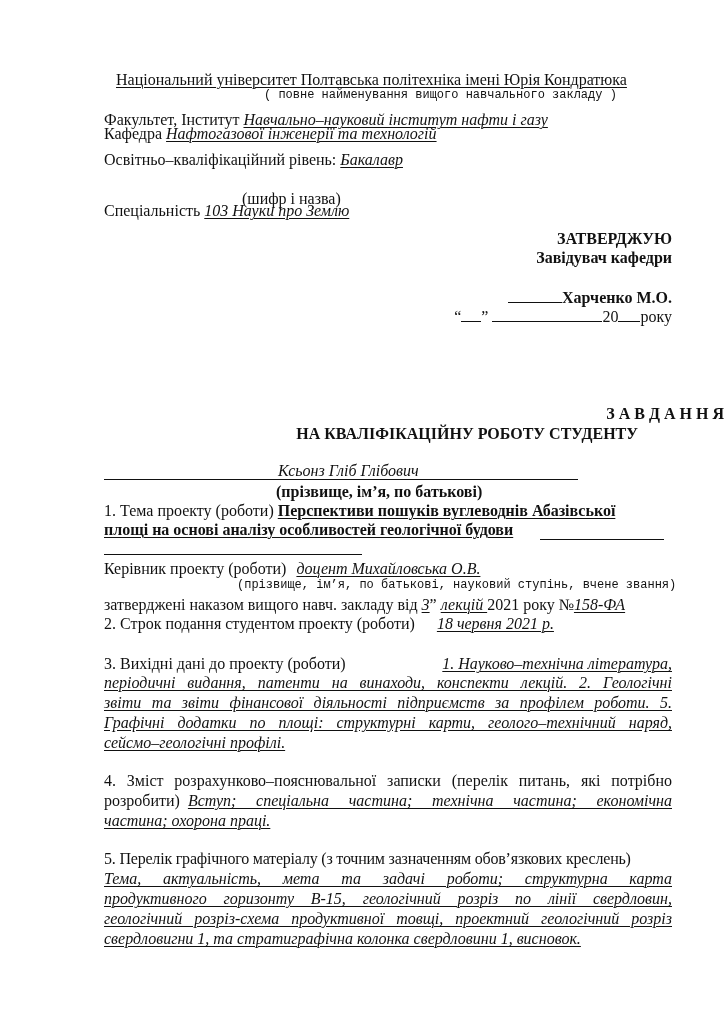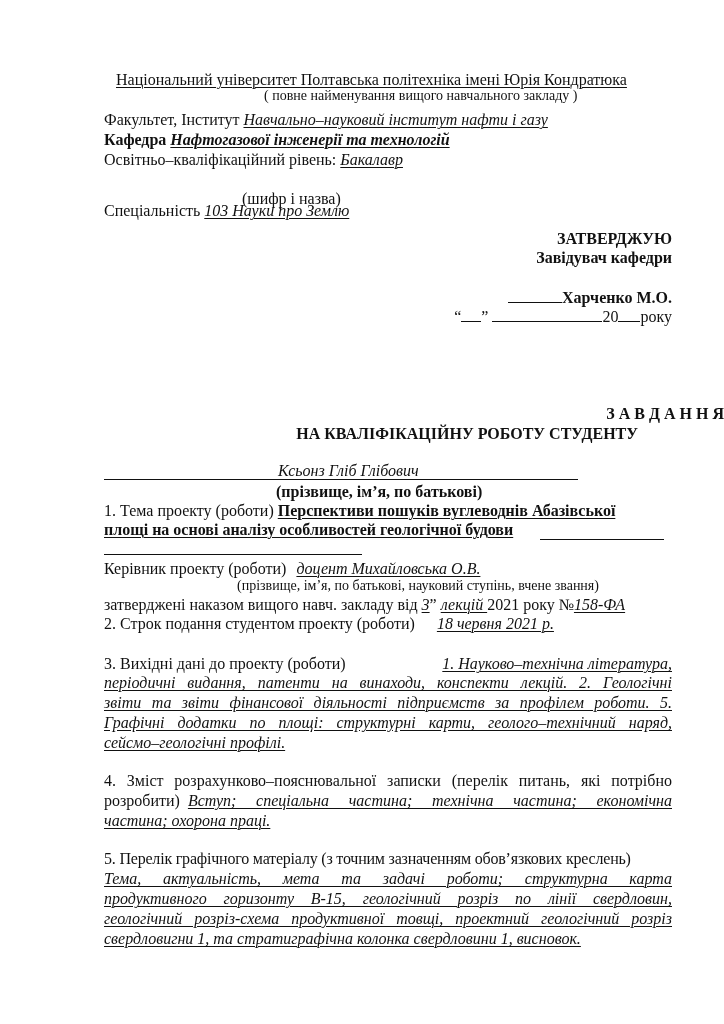--- a/index.html
+++ b/index.html
@@ -14,7 +14,7 @@
   .i { font-style: italic; }
   .b { font-weight: bold; }
   .fs16 { font-size: 16px; line-height: 19px; }
-  .fs9 { font-size: 14px; line-height: 11px; }
+  .fs9 { font-size: 12px; line-height: 11px; font-family: Liberation Mono, monospace; }
   .center { text-align: right; }
   .right { text-align: center; }
   .justify-line { display: flex; justify-content: space-between; width: 568px; }

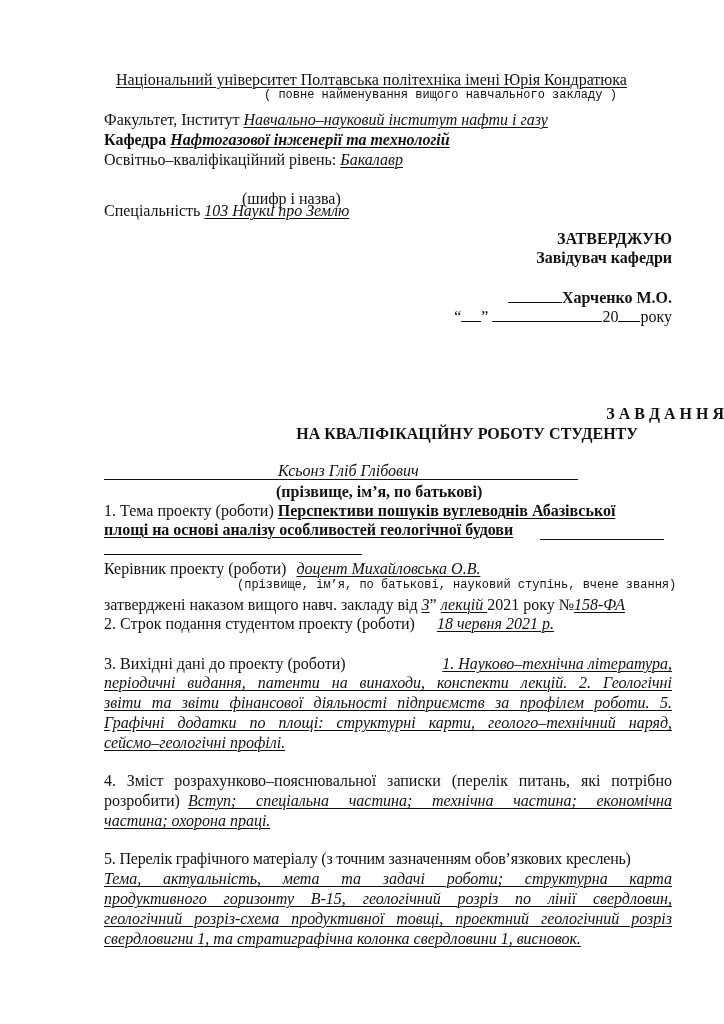--- a/index.html
+++ b/index.html
@@ -32,7 +32,7 @@
   <div class="abs fs16" style="left:104px; top:110px;">
     <span>Факультет, Інститут </span><span class="i u">Навчально–науковий інститут нафти і газу</span>
   </div>
-  <div class="abs fs16" style="left:104px; top:130px;font-weight:bold;">
+  <div class="abs fs16" style="left:104px; top:124px;">
     <span>Кафедра </span><span class="i u">Нафтогазової інженерії та технологій</span>
   </div>
   <div class="abs fs16" style="left:104px; top:150px;">

